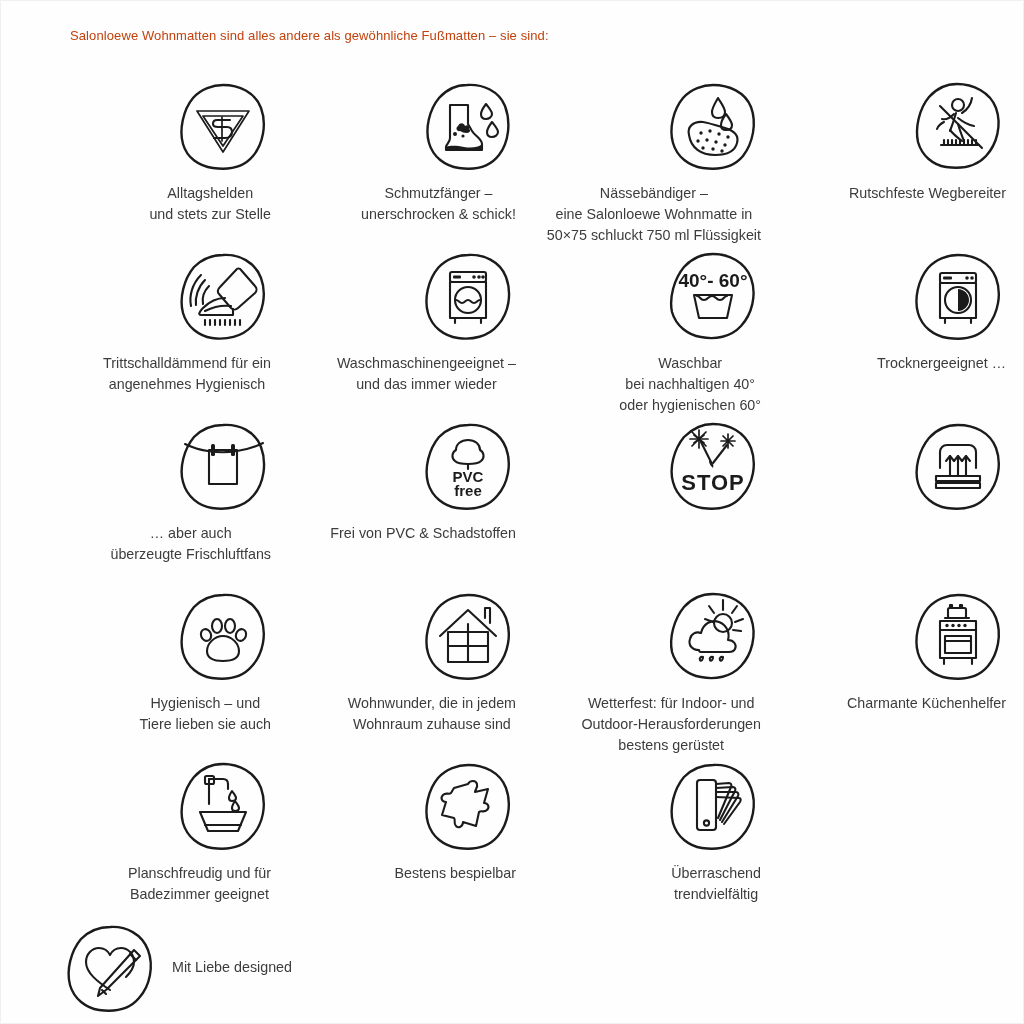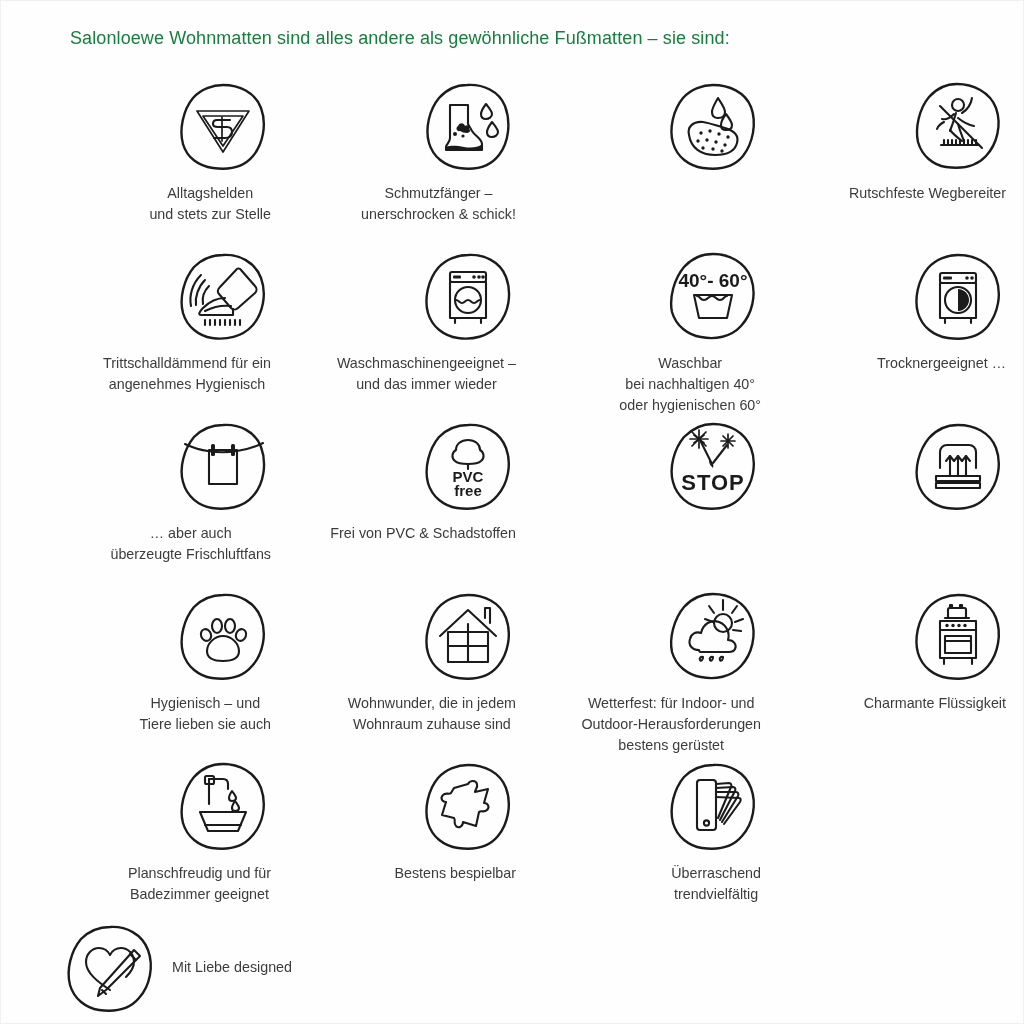--- a/index.html
+++ b/index.html
@@ -34,9 +34,9 @@
     position: absolute;
     left: 70px;
     top: 28px;
-    font-size: 18px;
+    font-size: 13px;
     letter-spacing: 0.1px;
-    color: #15803d;
+    color: #c2410c;
     white-space: nowrap;
   }
 

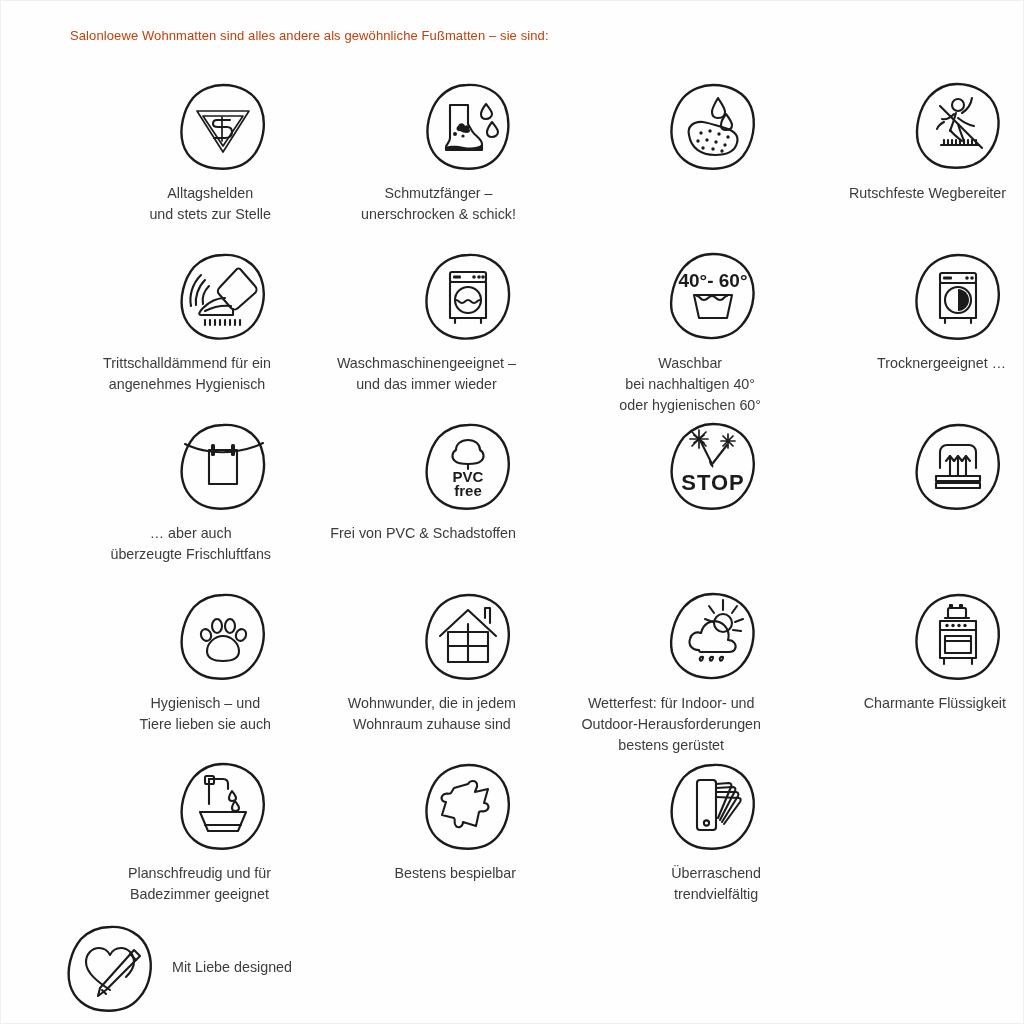--- a/index.html
+++ b/index.html
@@ -155,6 +155,9 @@
           <circle class="stf" cx="57" cy="73" r="1.7"></circle>
         </svg>
       </div>
+      <div class="caption">Nässebändiger –
+eine Salonloewe Wohnmatte in
+50×75 schluckt 750 ml Flüssigkeit</div>
     </div>
 
     <div class="cell">

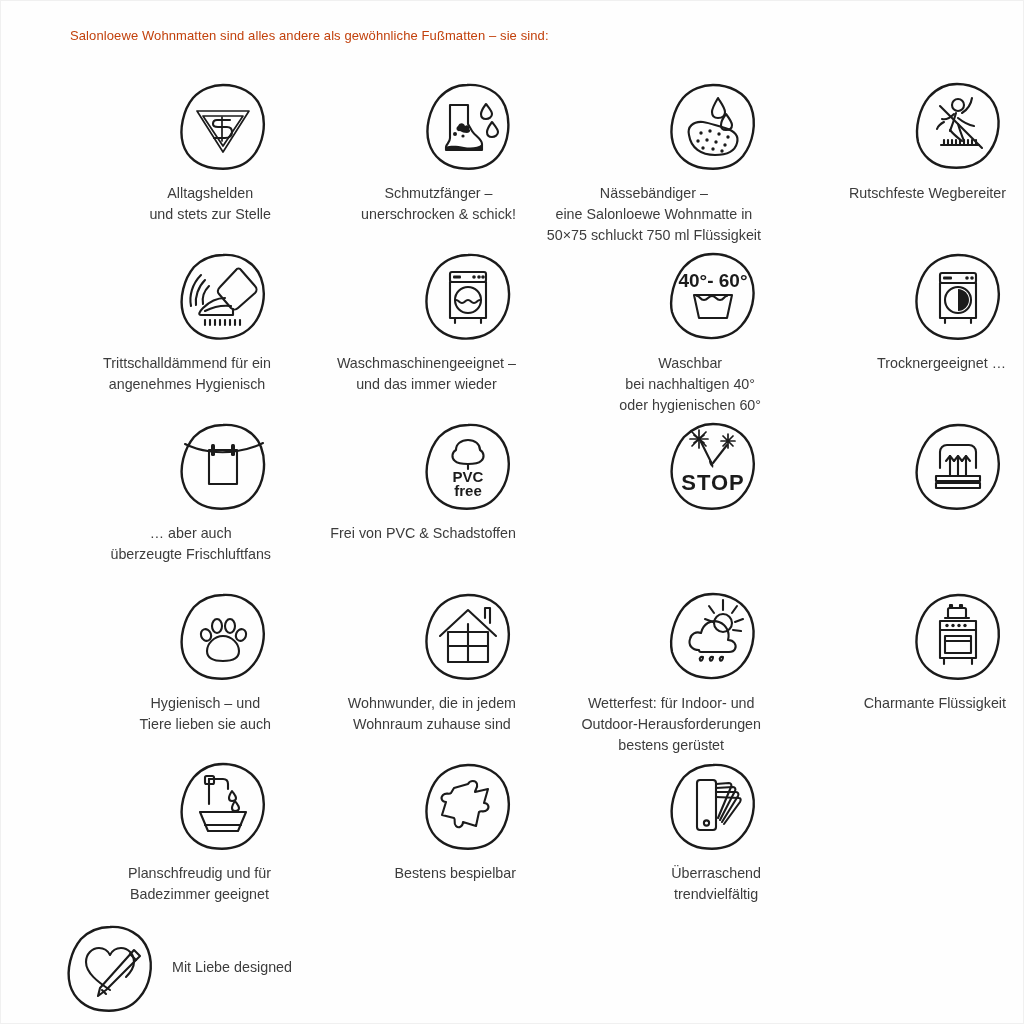--- a/index.html
+++ b/index.html
@@ -419,7 +419,7 @@
             <path class="st" d="M62 70 L62 76"></path>
         </svg>
       </div>
-      <div class="caption">Charmante Flüssigkeit</div>
+      <div class="caption">Charmante Küchenhelfer</div>
     </div>
 
     <div class="cell">

